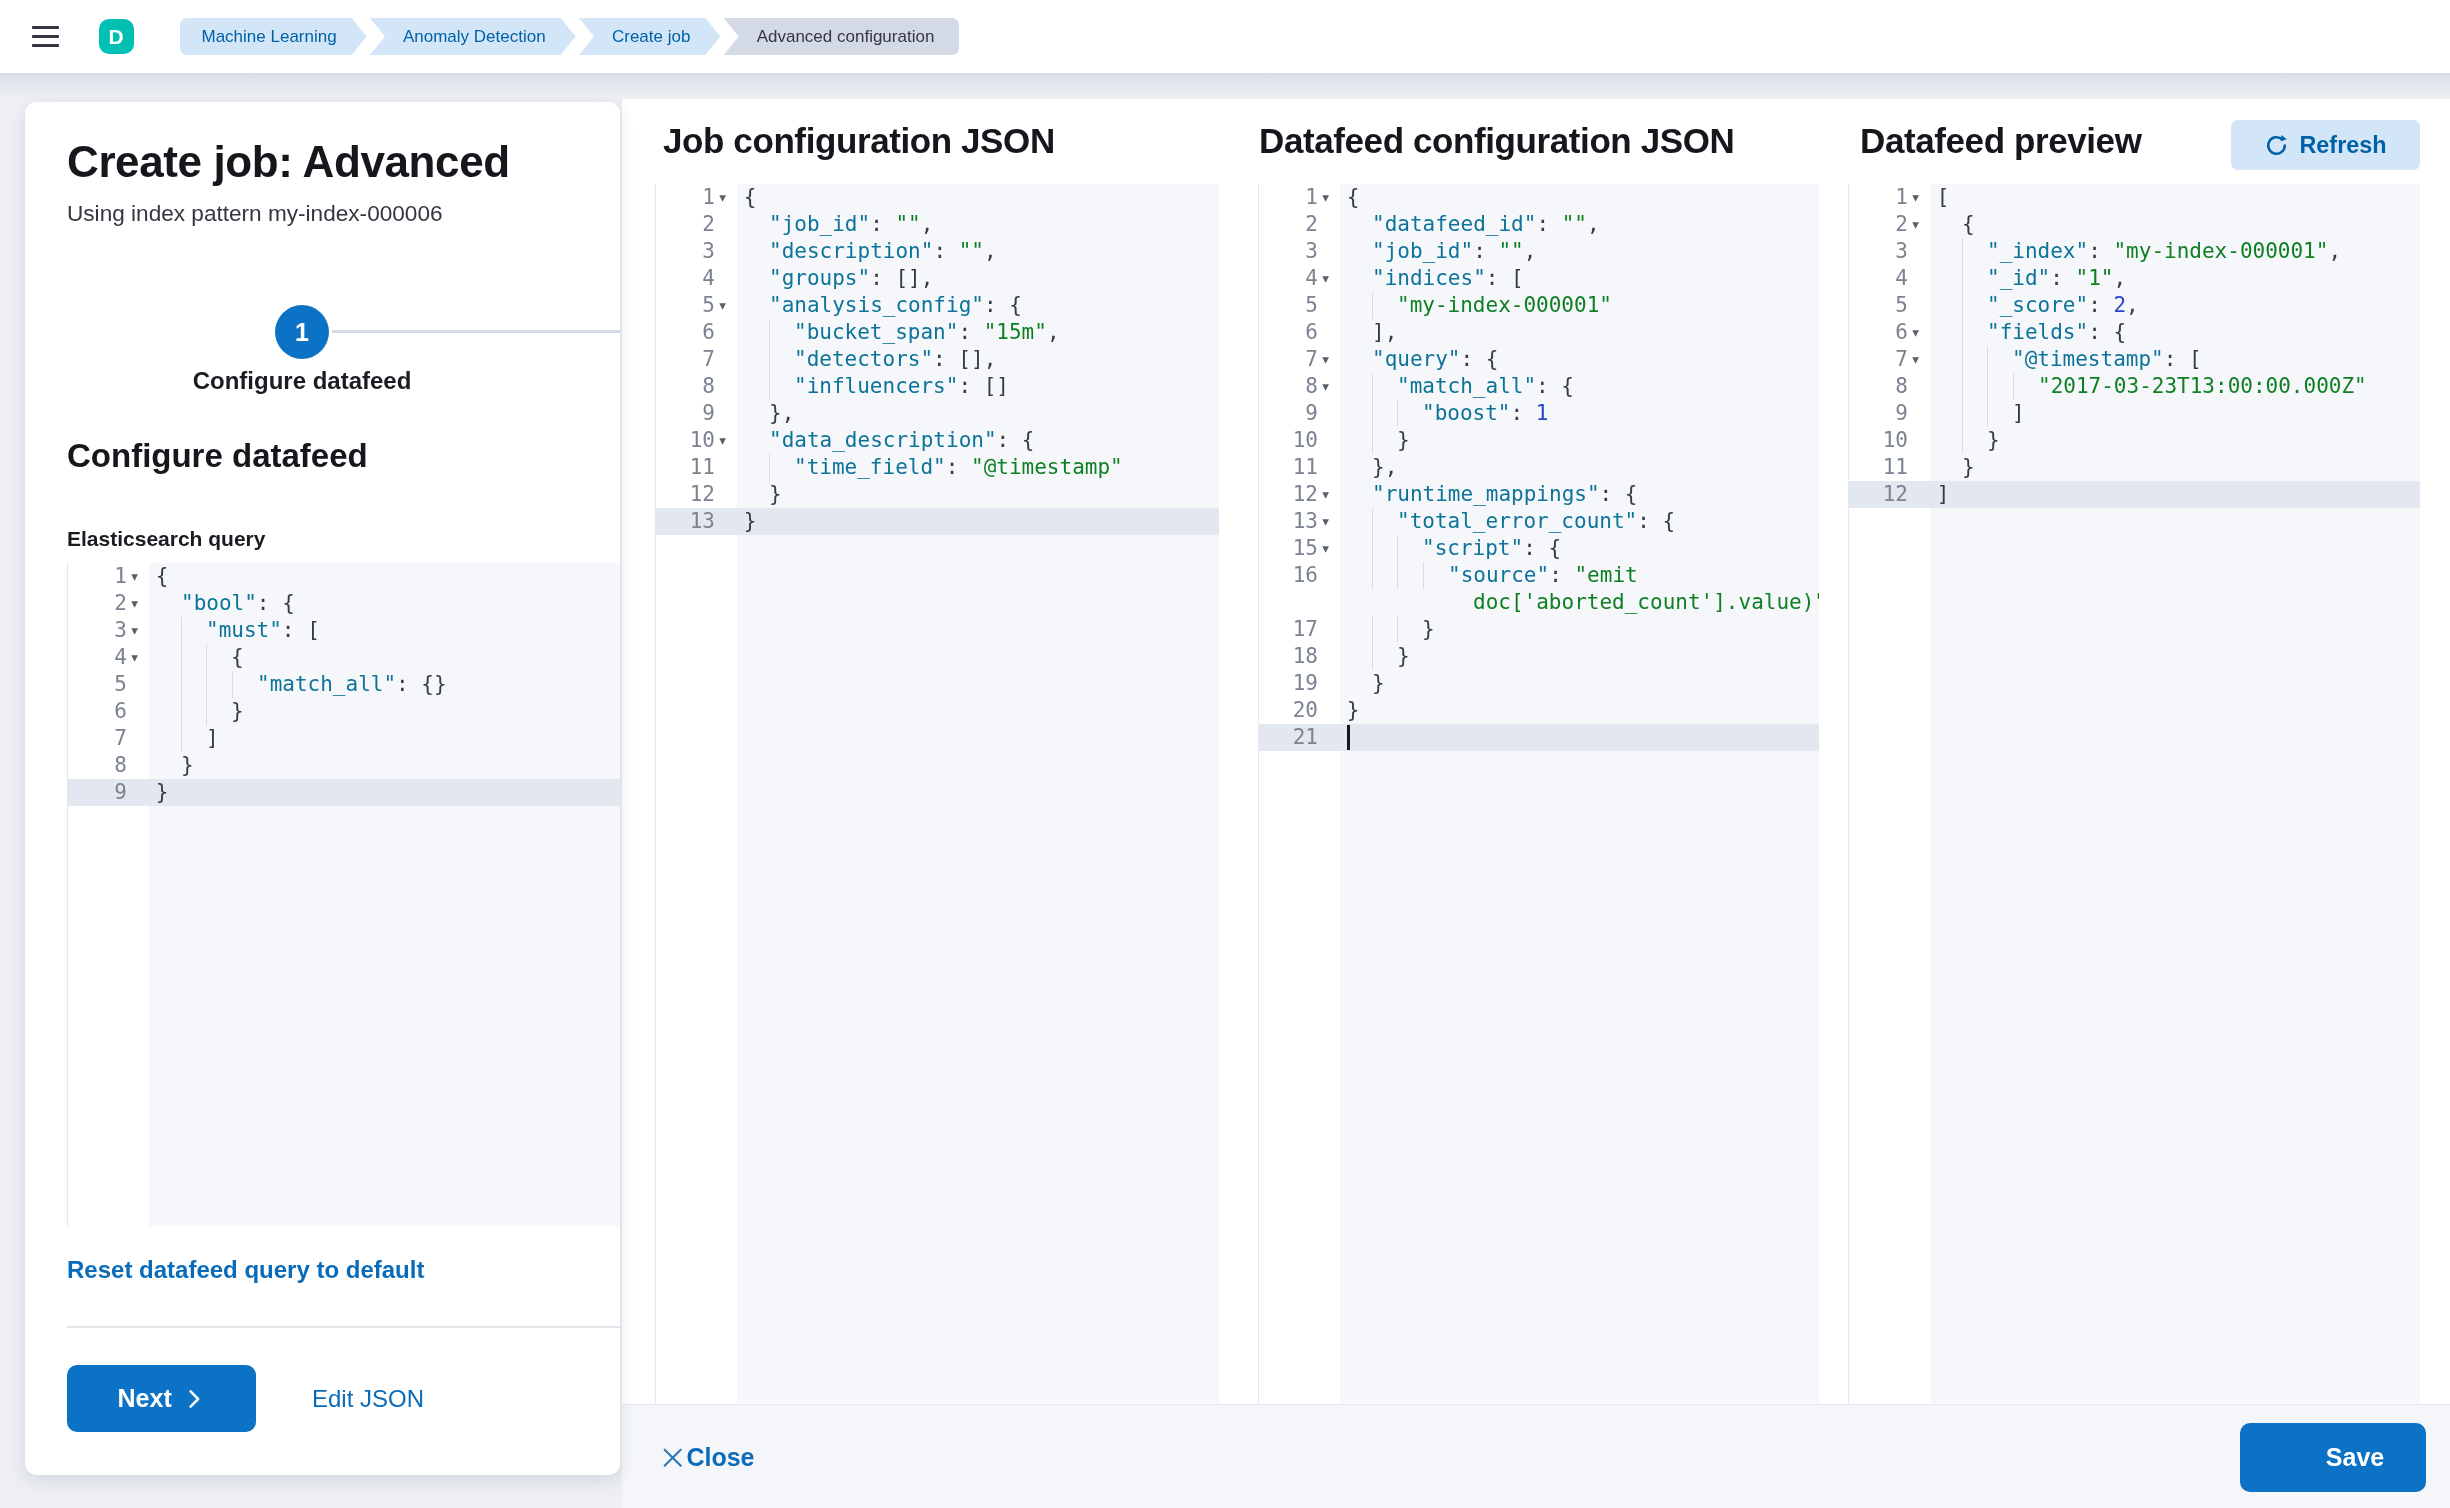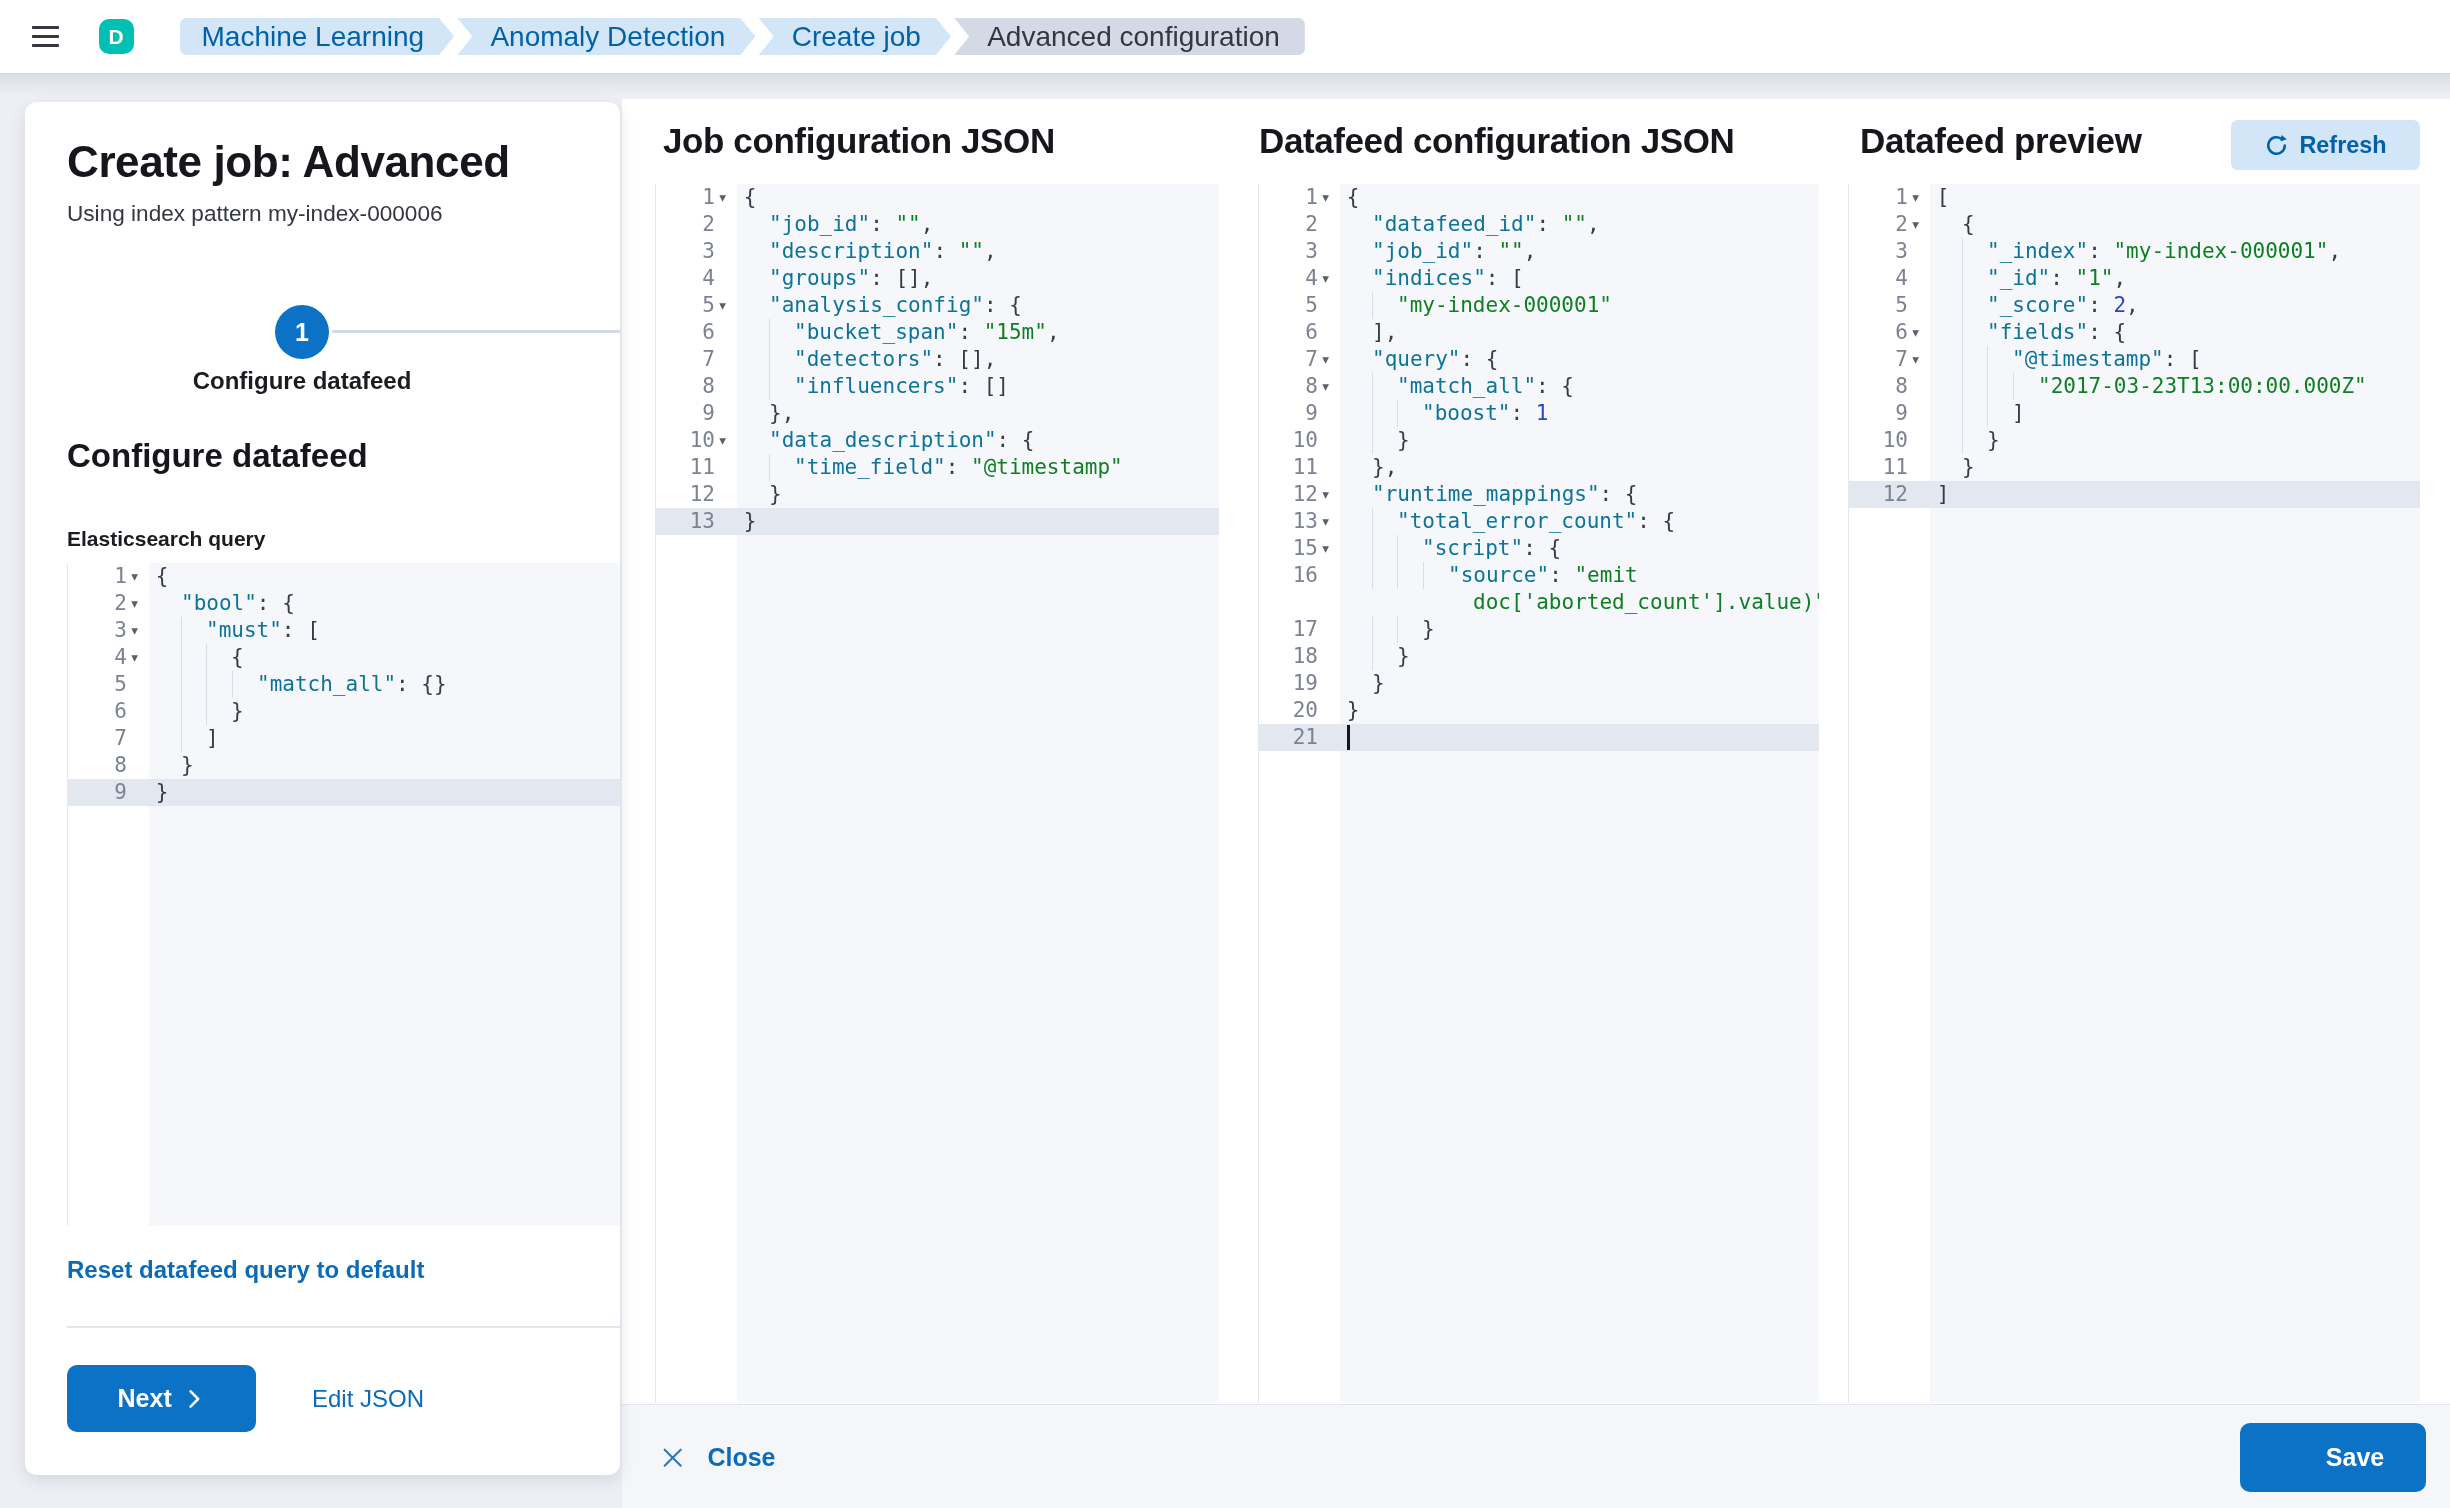--- a/index.html
+++ b/index.html
@@ -33,7 +33,7 @@
   .crumbs { display:flex; align-items:center; margin-left:46px; }
   .crumb {
     height:37px; display:flex; align-items:center;
-    font-size:28px; font-weight:500; white-space:nowrap;
+    font-size:17px; font-weight:500; white-space:nowrap;
   }
   .crumb.blue { background:#d2e6f7; color:#0061a6; cursor:pointer; }
   .crumb.gray { background:#d3dae6; color:#343741; border-radius:0 6.7px 6.7px 0; }

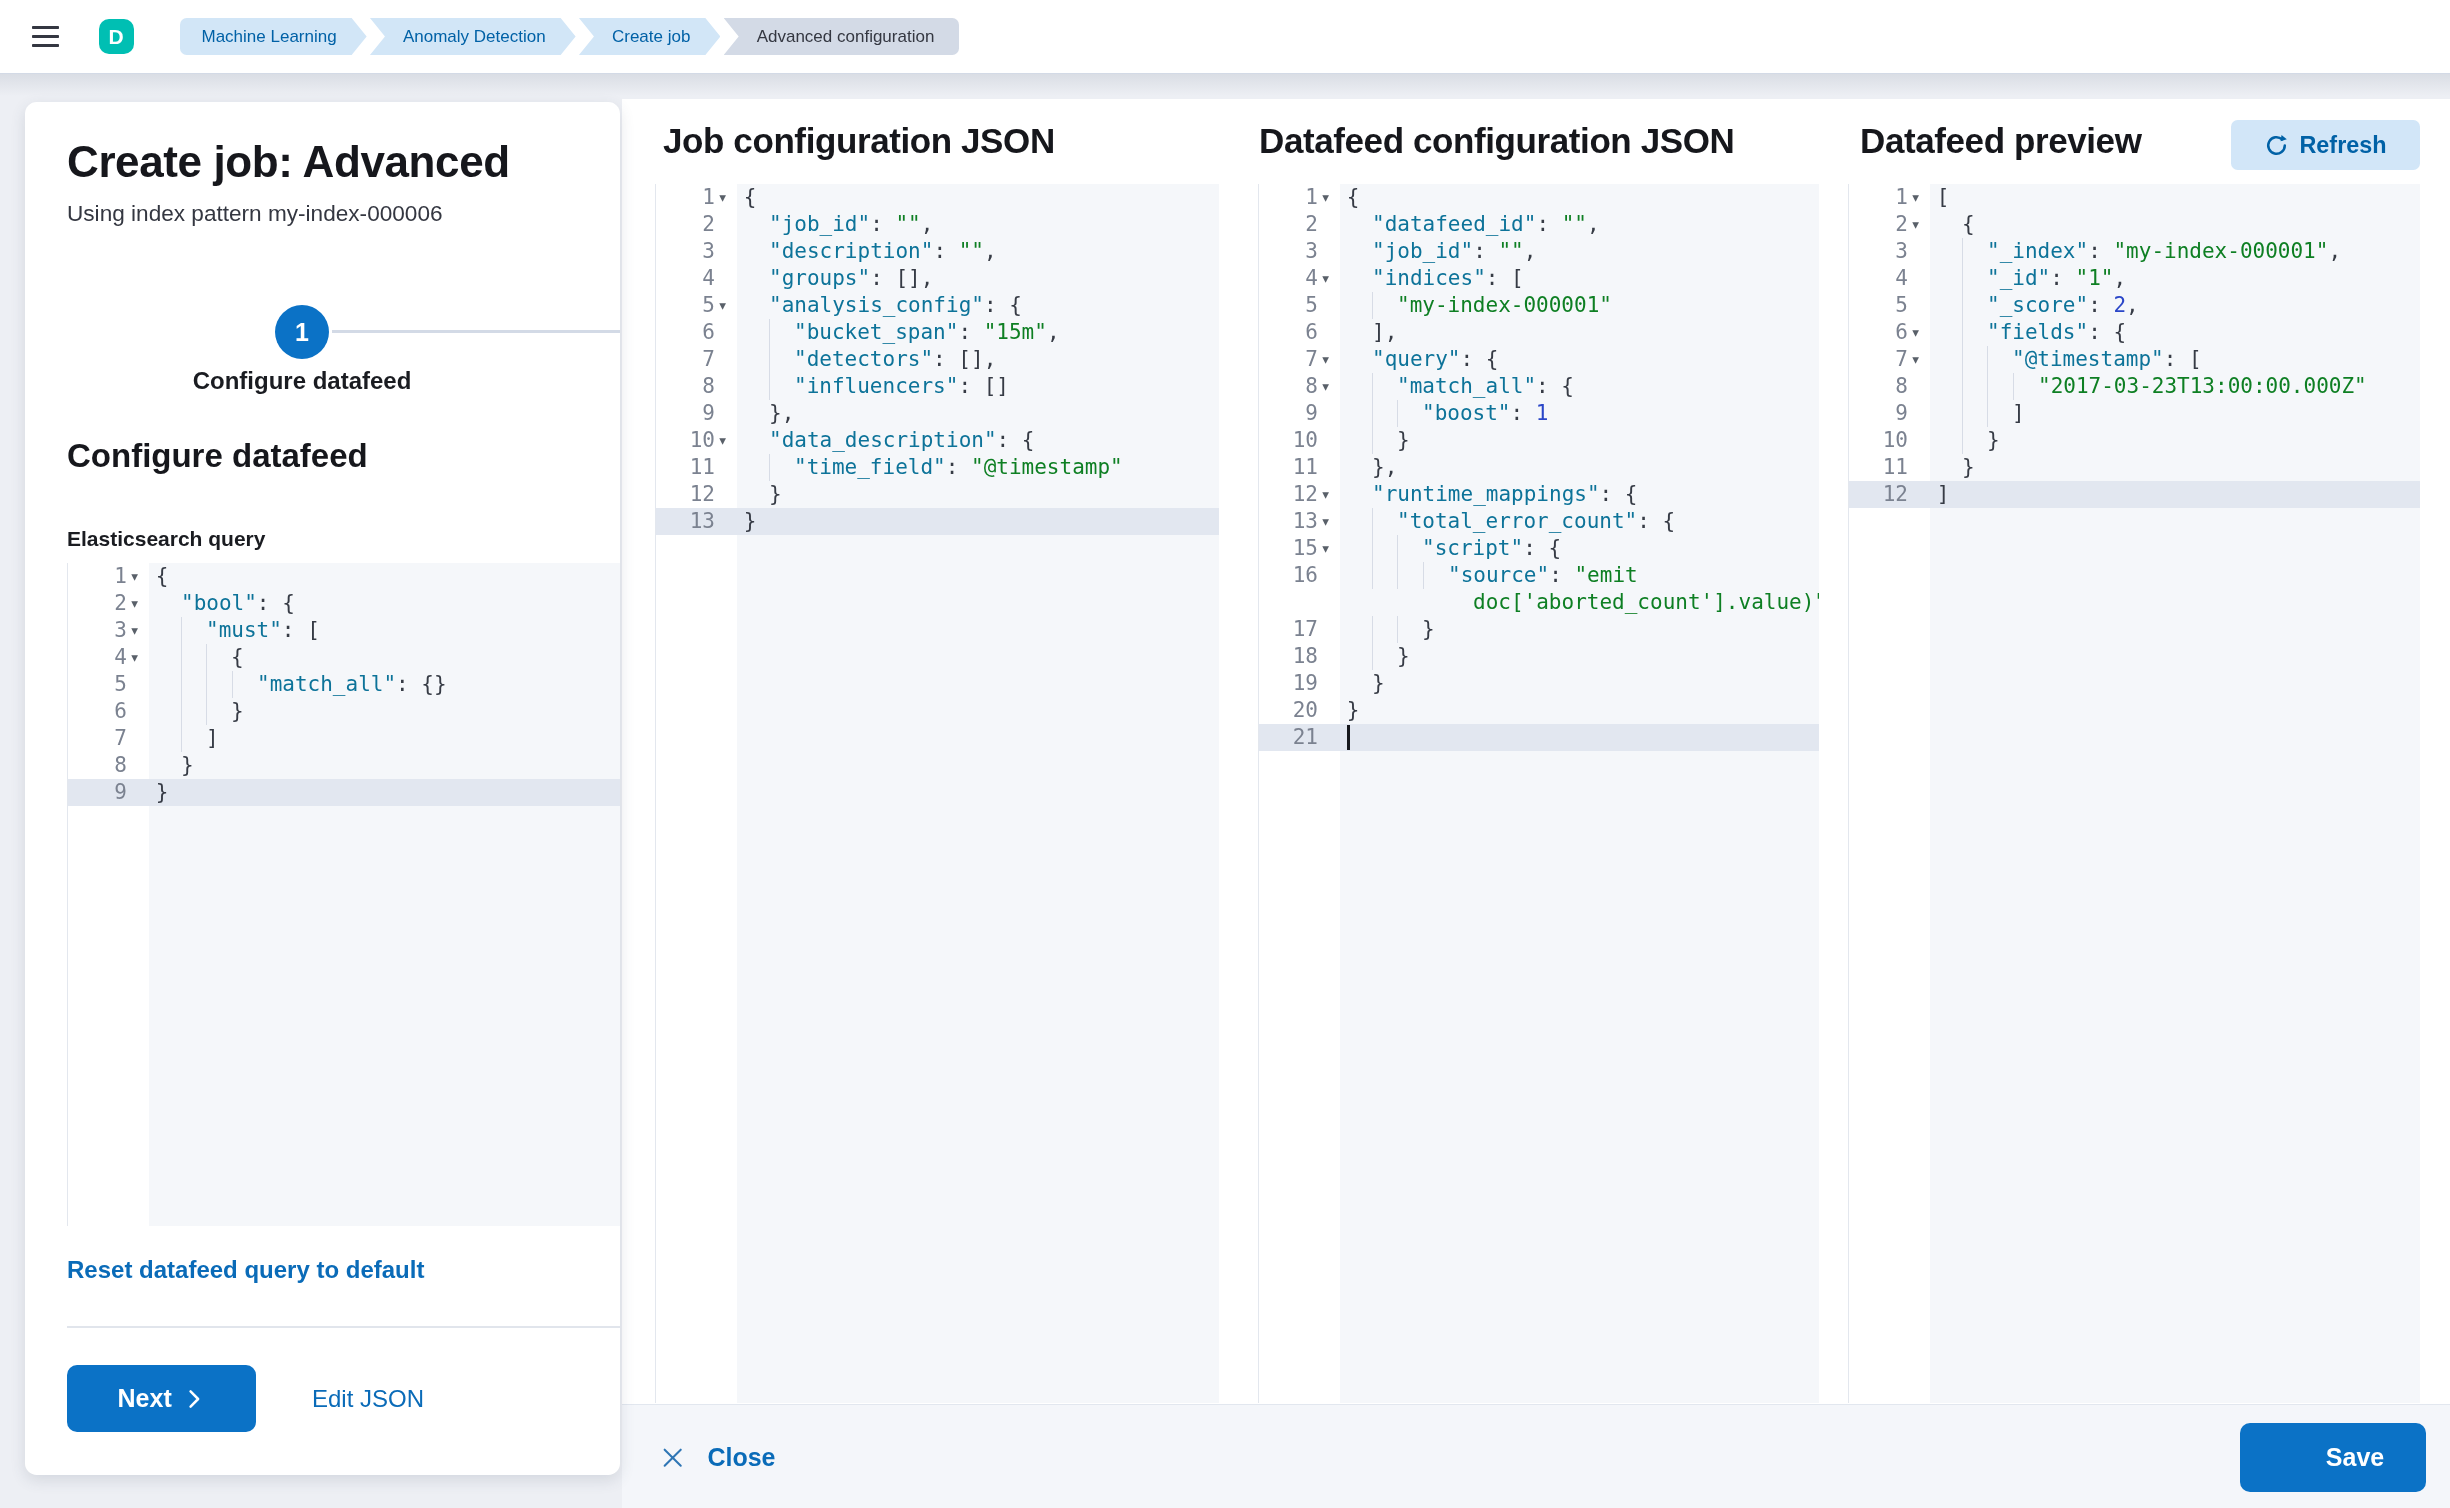--- a/index.html
+++ b/index.html
@@ -86,7 +86,7 @@
     background:#f4f6fa; border-top:1.7px solid #e2e7ef;
     display:flex; align-items:center;
   }
-  .close-button { margin-left:39px; display:flex; align-items:center; gap:23px; font-size:25px; font-weight:600; color:#0a6bb8; cursor:pointer; }
+  .close-button { margin-left:39px; display:flex; align-items:center; gap:2px; font-size:25px; font-weight:600; color:#0a6bb8; cursor:pointer; }
   .save-button {
     position:absolute; left:1618px; top:18.4px; width:186px; height:69px;
     border:none; border-radius:10px; color:#fff; font-size:25px; font-weight:700;

